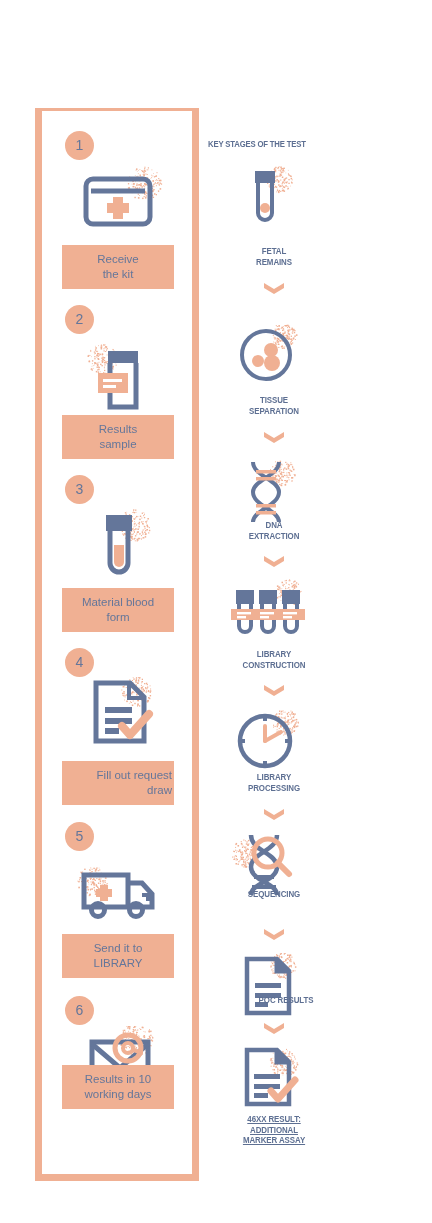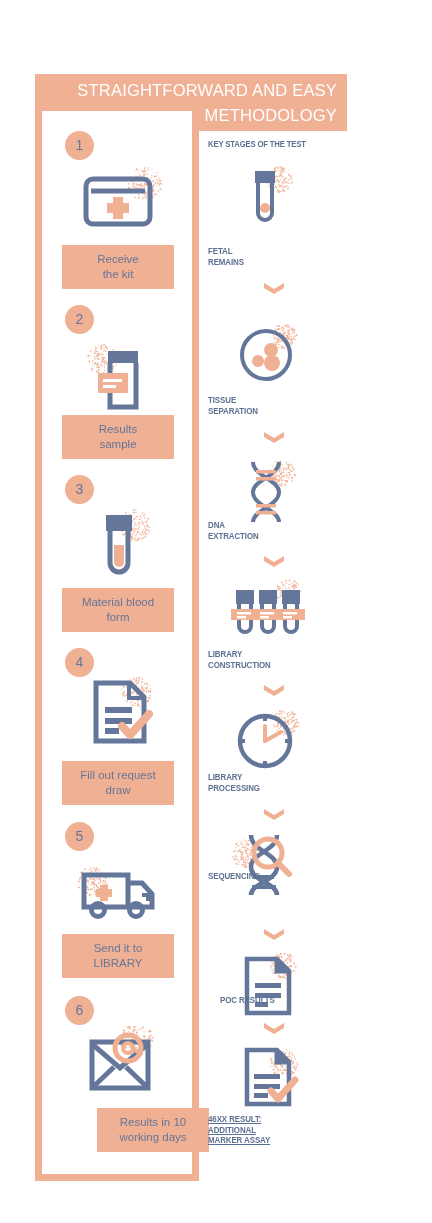--- a/index.html
+++ b/index.html
@@ -166,12 +166,6 @@
 <div id="page">
 
 
-  <div class="banner">
-    <div class="banner-text">
-      <div>STRAIGHTFORWARD AND EASY</div>
-      <div>METHODOLOGY</div>
-    </div>
-  </div>
 
   <div class="card-frame">
     <div class="card-inner">

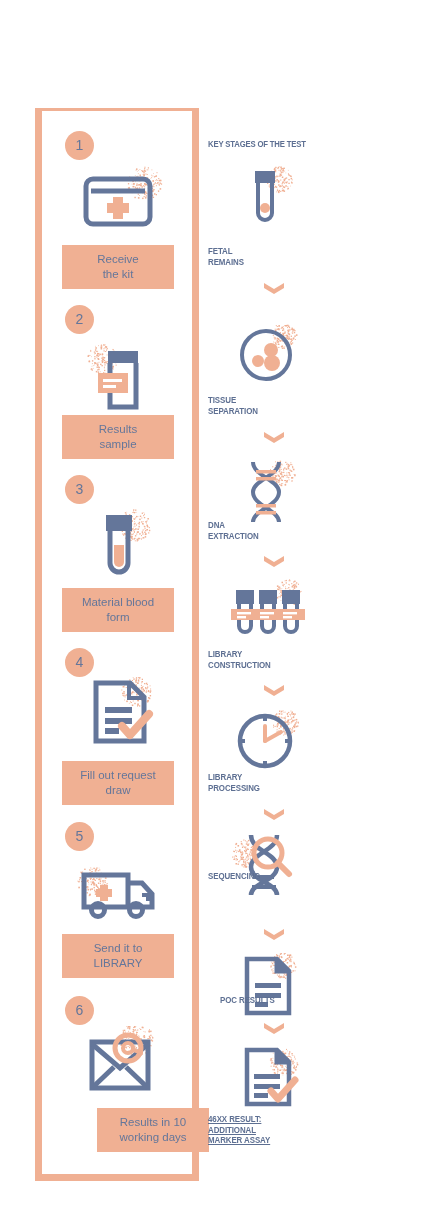--- a/index.html
+++ b/index.html
@@ -144,6 +144,7 @@
     position: absolute;
     left: 0;
     width: 150px;
+    text-align: center;
     font-size: 9px;
     font-weight: bold;
     line-height: 10.5px;

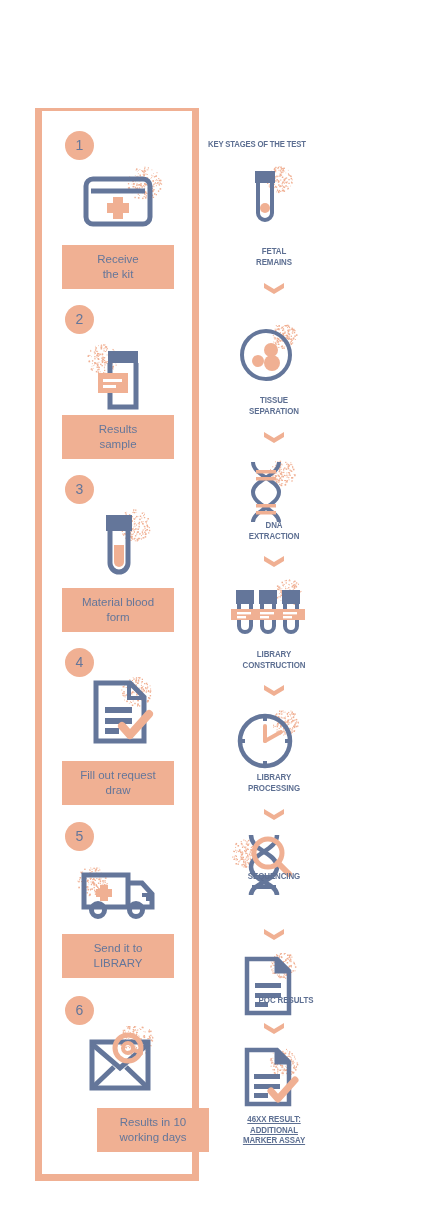--- a/index.html
+++ b/index.html
@@ -863,7 +863,7 @@
       <path d="M52 49 L60 58 L79 37" fill="none" stroke="#f0b093" stroke-width="8" stroke-linecap="round" stroke-linejoin="round"></path>
     </svg>
             </div>
-            <div class="step-label" style="top: 650px;">
+            <div class="step-label" style="top: 650px; text-align: right;">
               <div>Fill out request</div>
               <div>draw</div>
             </div>

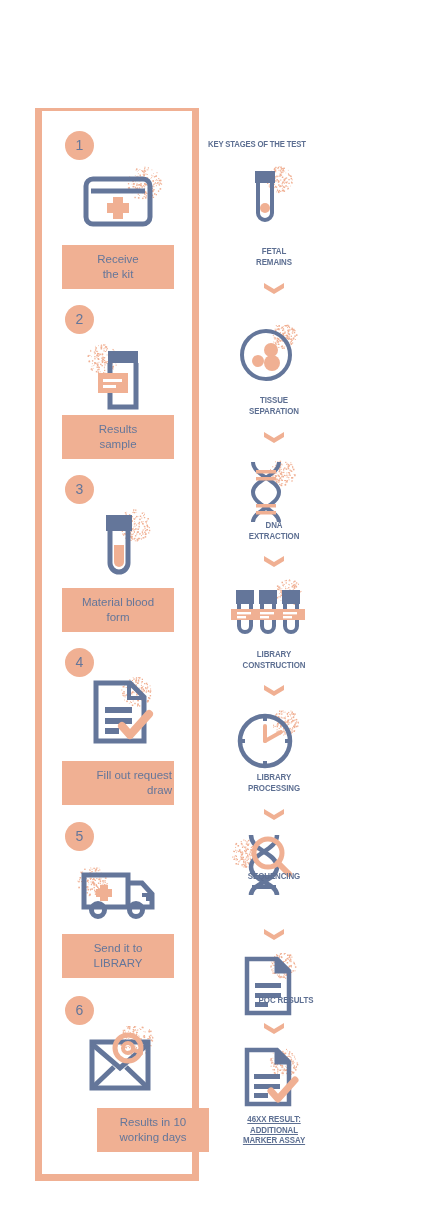--- a/index.html
+++ b/index.html
@@ -2149,7 +2149,7 @@
       <line x1="53" y1="36" x2="64" y2="47" stroke="#f0b093" stroke-width="6" stroke-linecap="round"></line>
     </svg>
           </div>
-          <div class="stage-label" style="top: 740px;">
+          <div class="stage-label" style="top: 758px;">
             <span>SEQUENCING</span>
           </div>
           <div class="chev" style="top: 797px;">

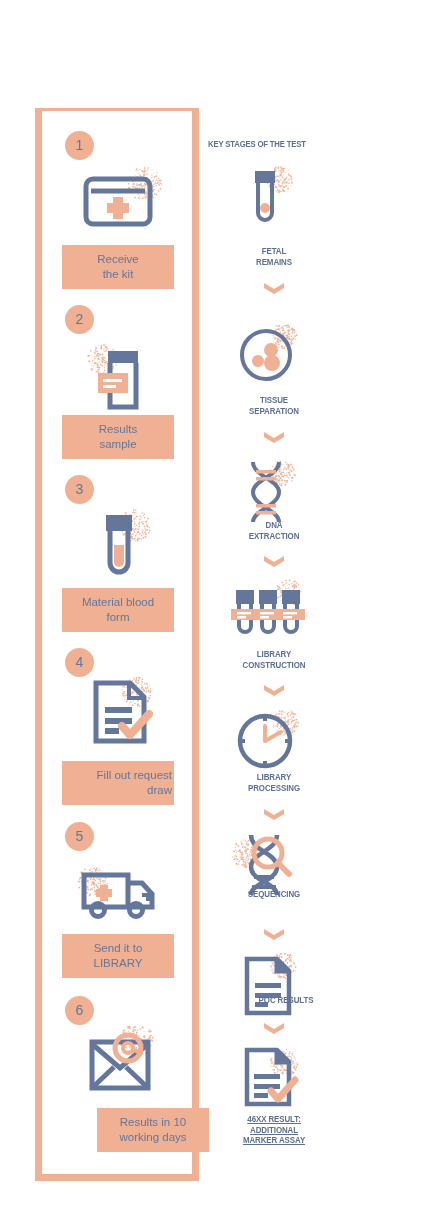--- a/index.html
+++ b/index.html
@@ -1228,7 +1228,7 @@
       <path d="M63 22 a5 5 0 0 0 8 2" fill="none" stroke="#f0b093" stroke-width="4"></path>
     </svg>
             </div>
-            <div class="step-label" style="top: 997px; margin-left: 35px;">
+            <div class="step-label" style="top: 954px;">
               <div>Results in 10</div>
               <div>working days</div>
             </div>

